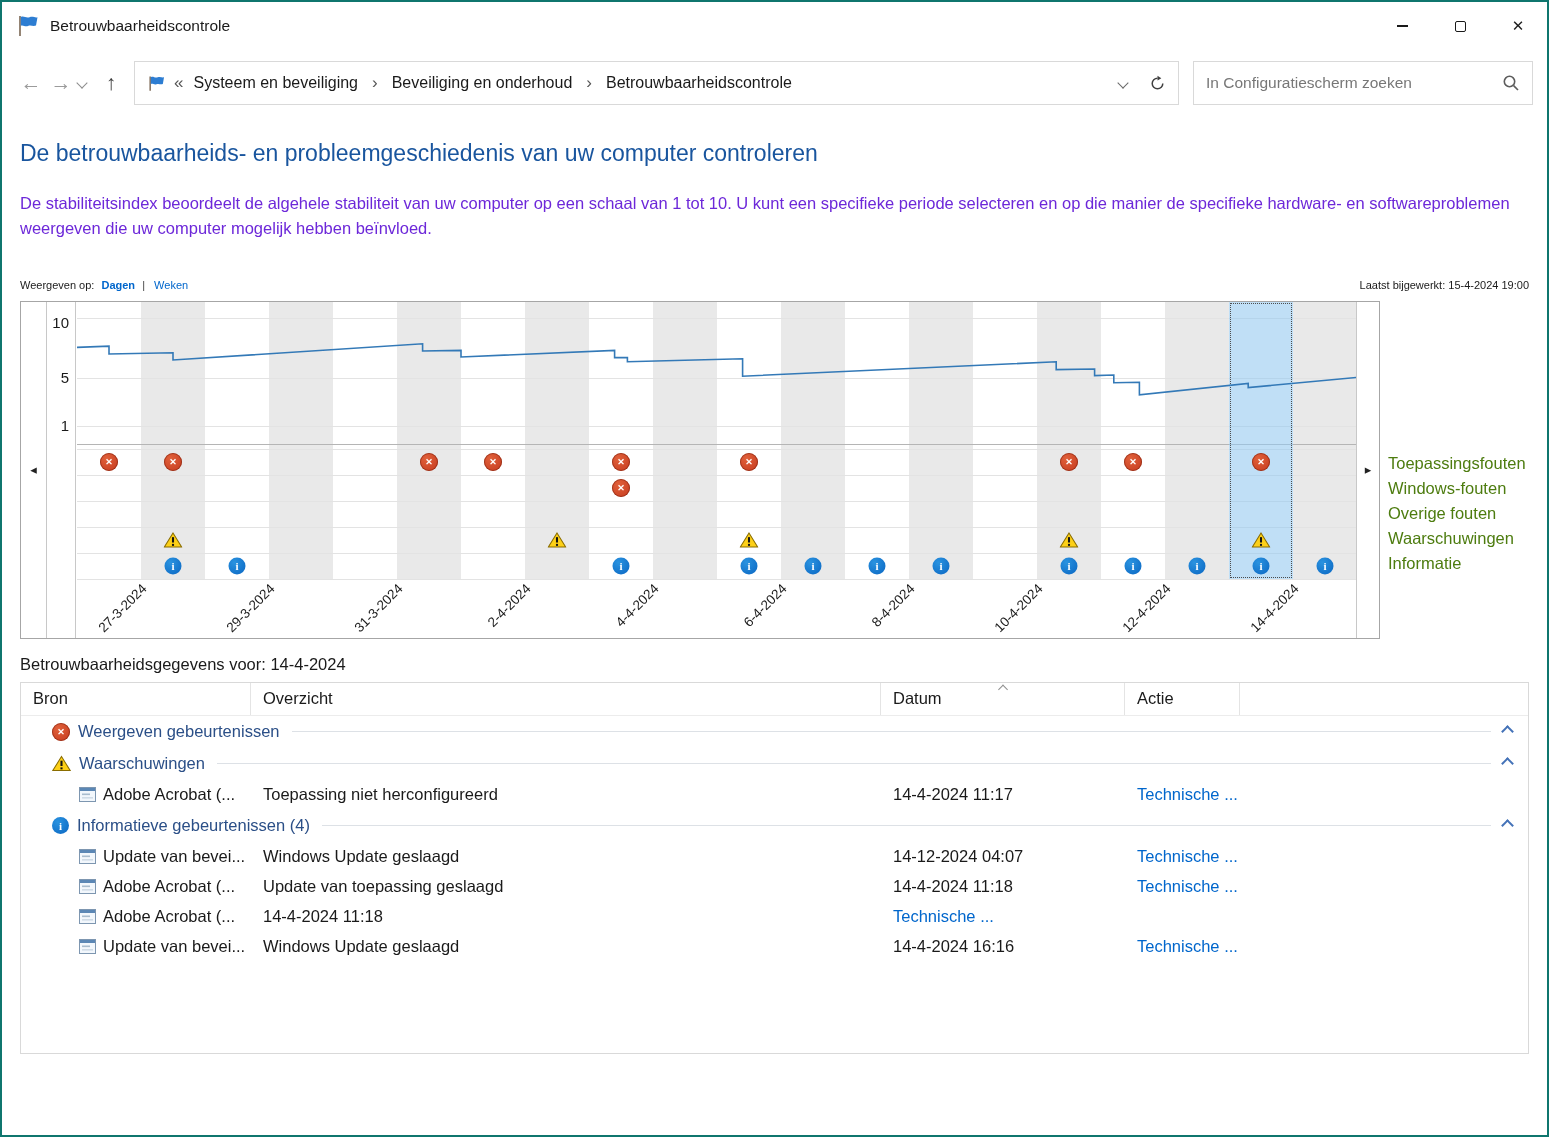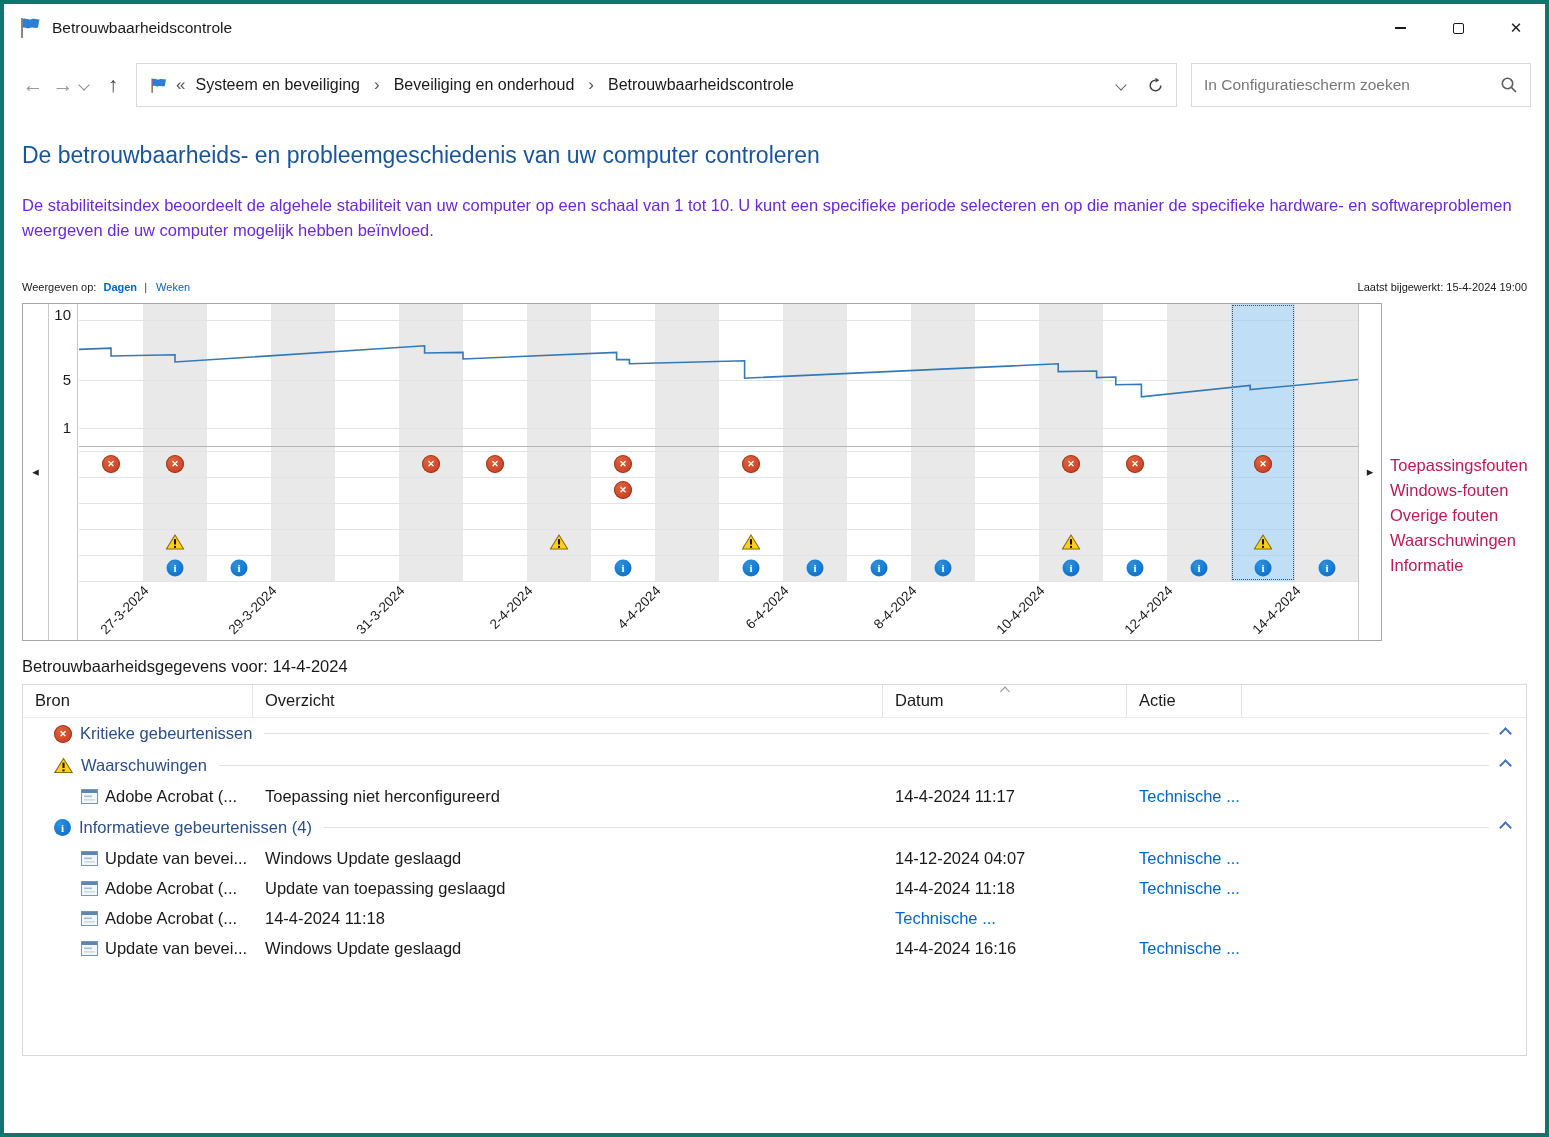--- a/index.html
+++ b/index.html
@@ -4,7 +4,7 @@
 <style>
   * { margin:0; padding:0; box-sizing:border-box; }
   body { font-family:"Liberation Sans", sans-serif; background:#cfcfcf; }
-  .window { position:relative; width:1549px; height:1137px; background:#fff; border:4px solid #0f766e; overflow:hidden; }
+  .window { position:relative; width:1549px; height:1137px; background:#fff; border:2px solid #0f766e; overflow:hidden; }
 
   
   .titlebar { height:48px; display:flex; align-items:center; padding-left:14px; background:#fff; }

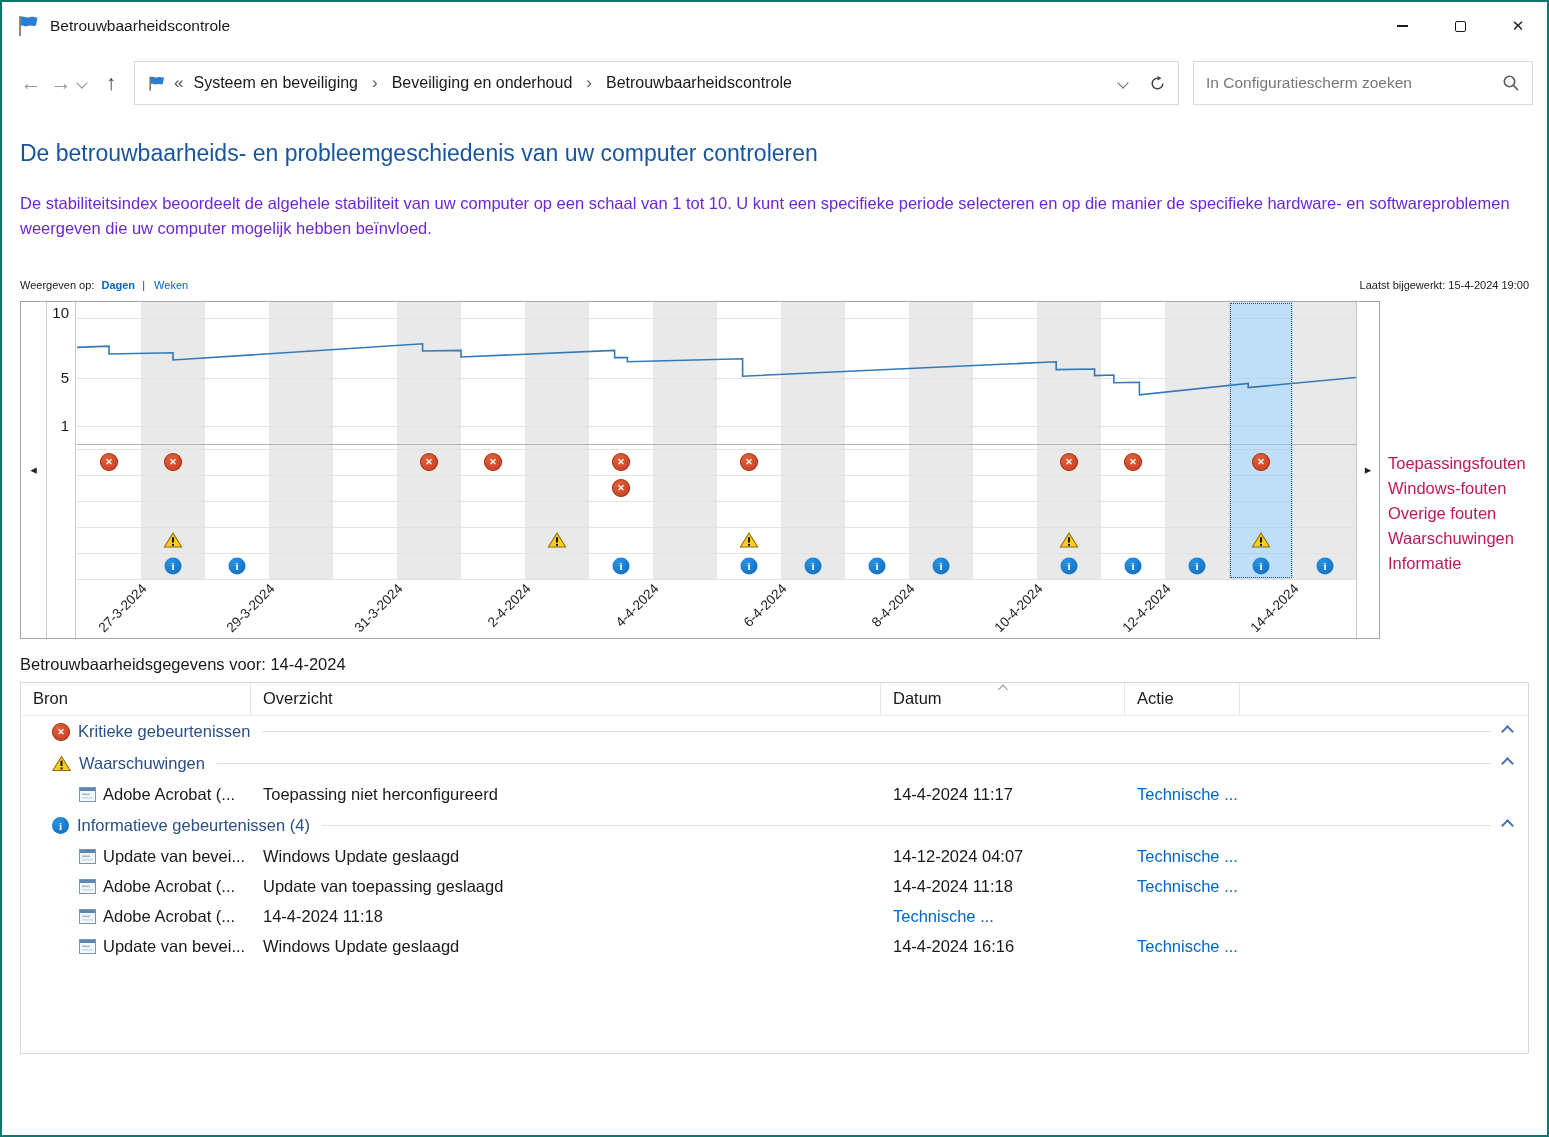--- a/index.html
+++ b/index.html
@@ -165,7 +165,7 @@
       <div class="chart-frame">
         <div class="scroll-strip scroll-left">◂</div>
         <div class="y-axis">
-            <div class="y-tick" style="top: 2px; text-align: right;">10</div>
+            <div class="y-tick" style="top: 12px; text-align: right;">10</div>
             <div class="y-tick" style="top: 67px;">5</div>
             <div class="y-tick" style="top: 115px;">1</div>
           </div>

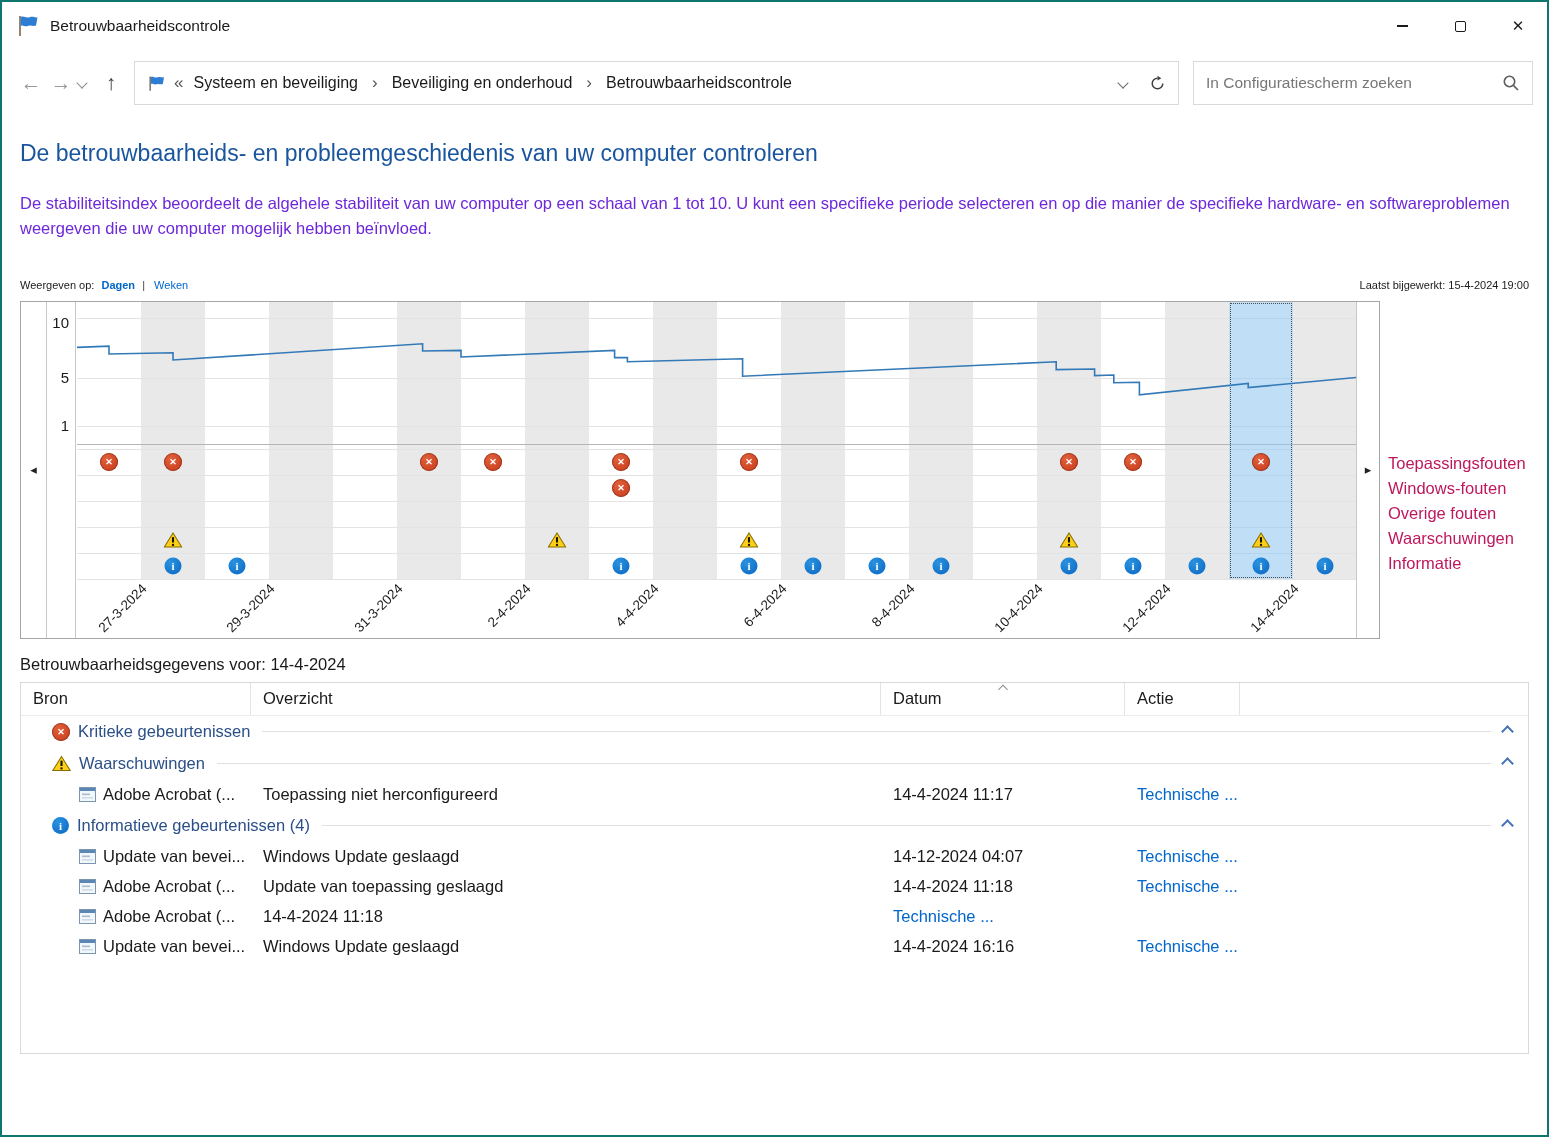--- a/index.html
+++ b/index.html
@@ -61,7 +61,7 @@
   .icon-info { width:17px; height:17px; border-radius:50%; background:radial-gradient(circle at 35% 30%, #2a93e0, #0a66c2); color:#fff; font-size:11px; font-weight:700; font-family:"Liberation Serif", serif; display:flex; align-items:center; justify-content:center; }
   .icon-warning { display:inline-flex; }
   .date-label { position:absolute; width:110px; text-align:right; font-size:13.5px; color:#1a1a1a; white-space:nowrap; transform:rotate(-45deg); transform-origin:100% 0; }
-  .chart-legend { padding-top:150px; padding-left:8px; font-size:16.5px; line-height:25px; color:#be185d; white-space:nowrap; }
+  .chart-legend { padding-top:150px; padding-left:8px; font-size:16.5px; line-height:25px; color:#4d7c0f; white-space:nowrap; }
 
   
   .details-title { margin-top:16px; font-size:16.5px; color:#1a1a1a; }

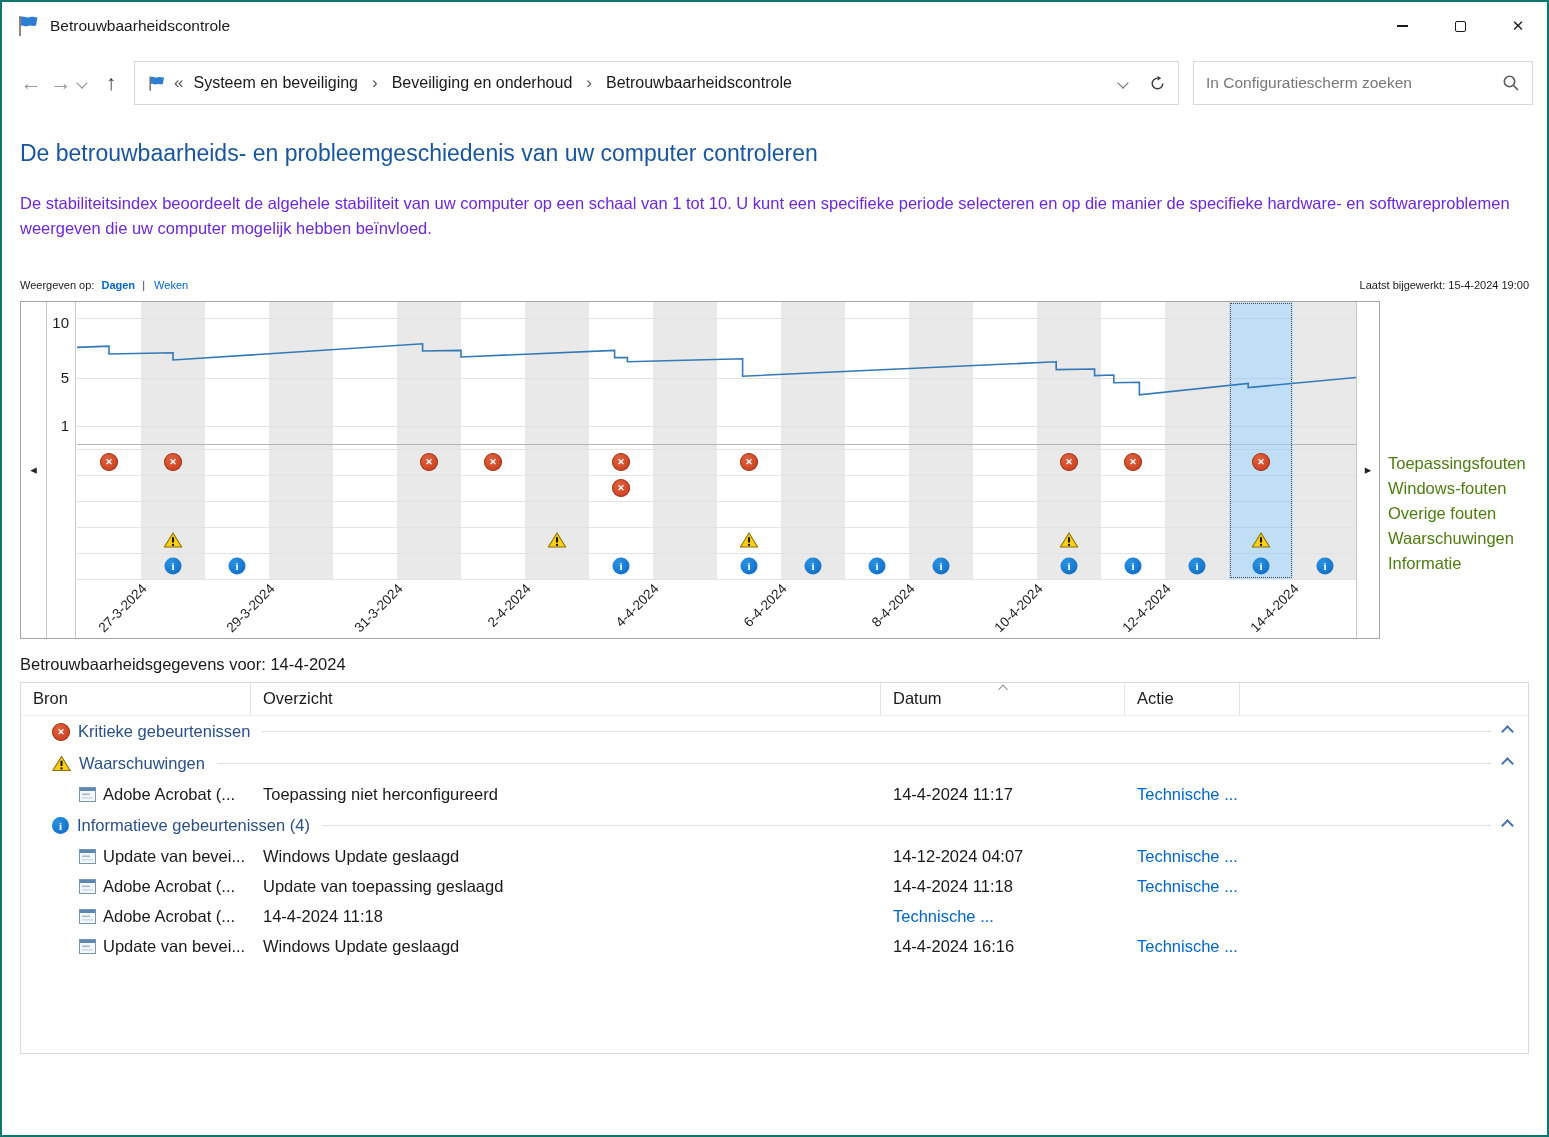--- a/index.html
+++ b/index.html
@@ -299,7 +299,7 @@
       <div class="dt-body">
           <div class="dt-group">
             <div class="row-icon icon-error">✕</div>
-            <div class="g-label">Kritieke gebeurtenissen</div>
+            <div class="g-label">Weergeven gebeurtenissen</div>
             <div class="g-line"></div>
             <div class="chev-up"></div>
           </div>

